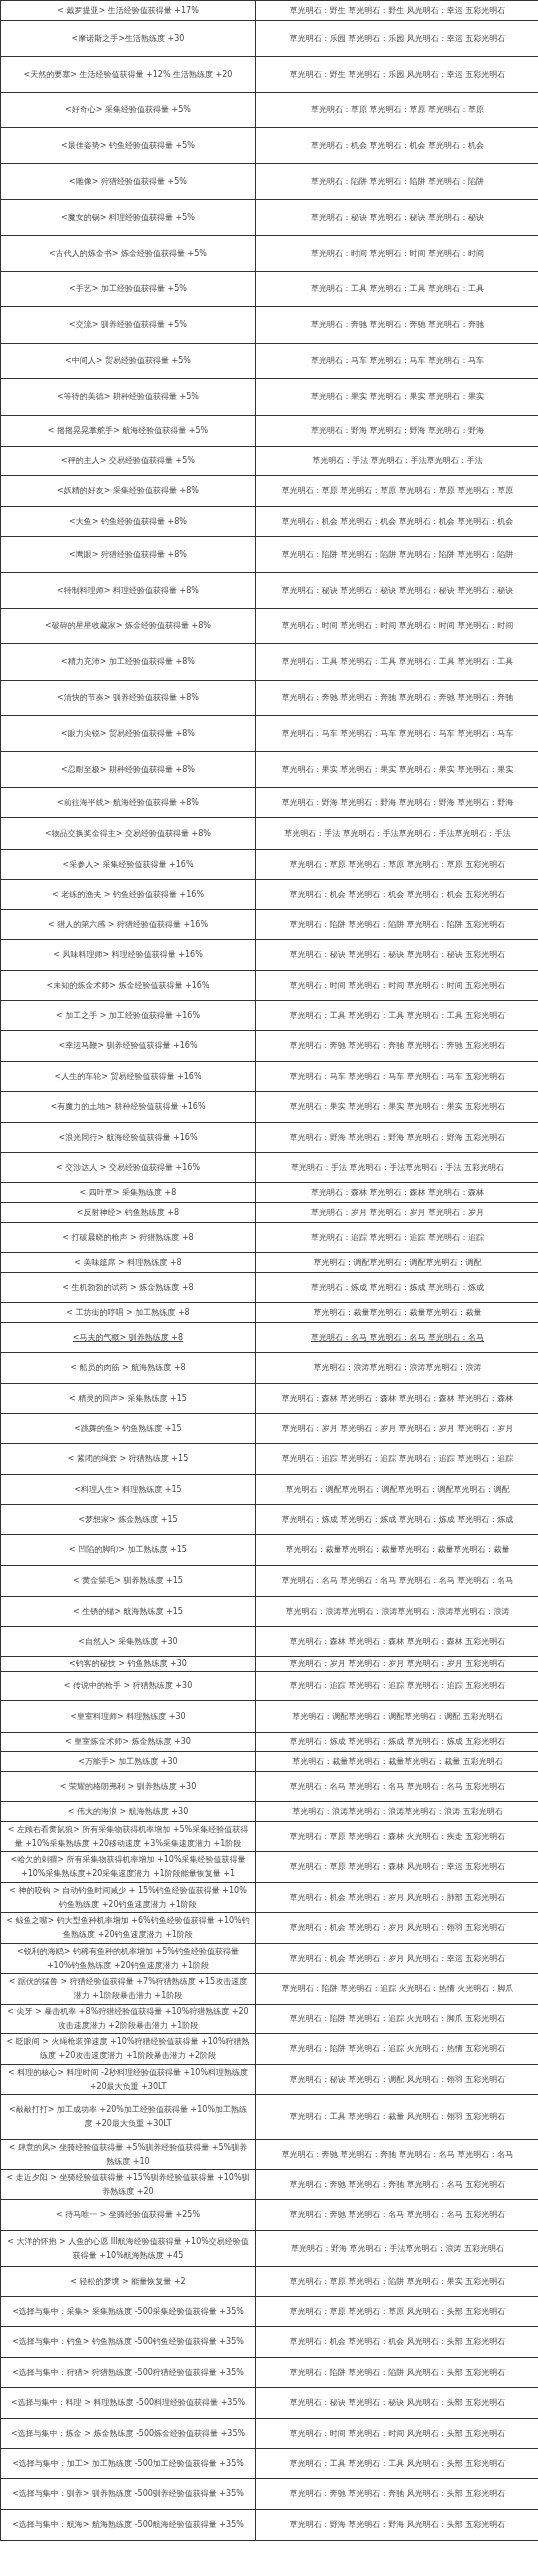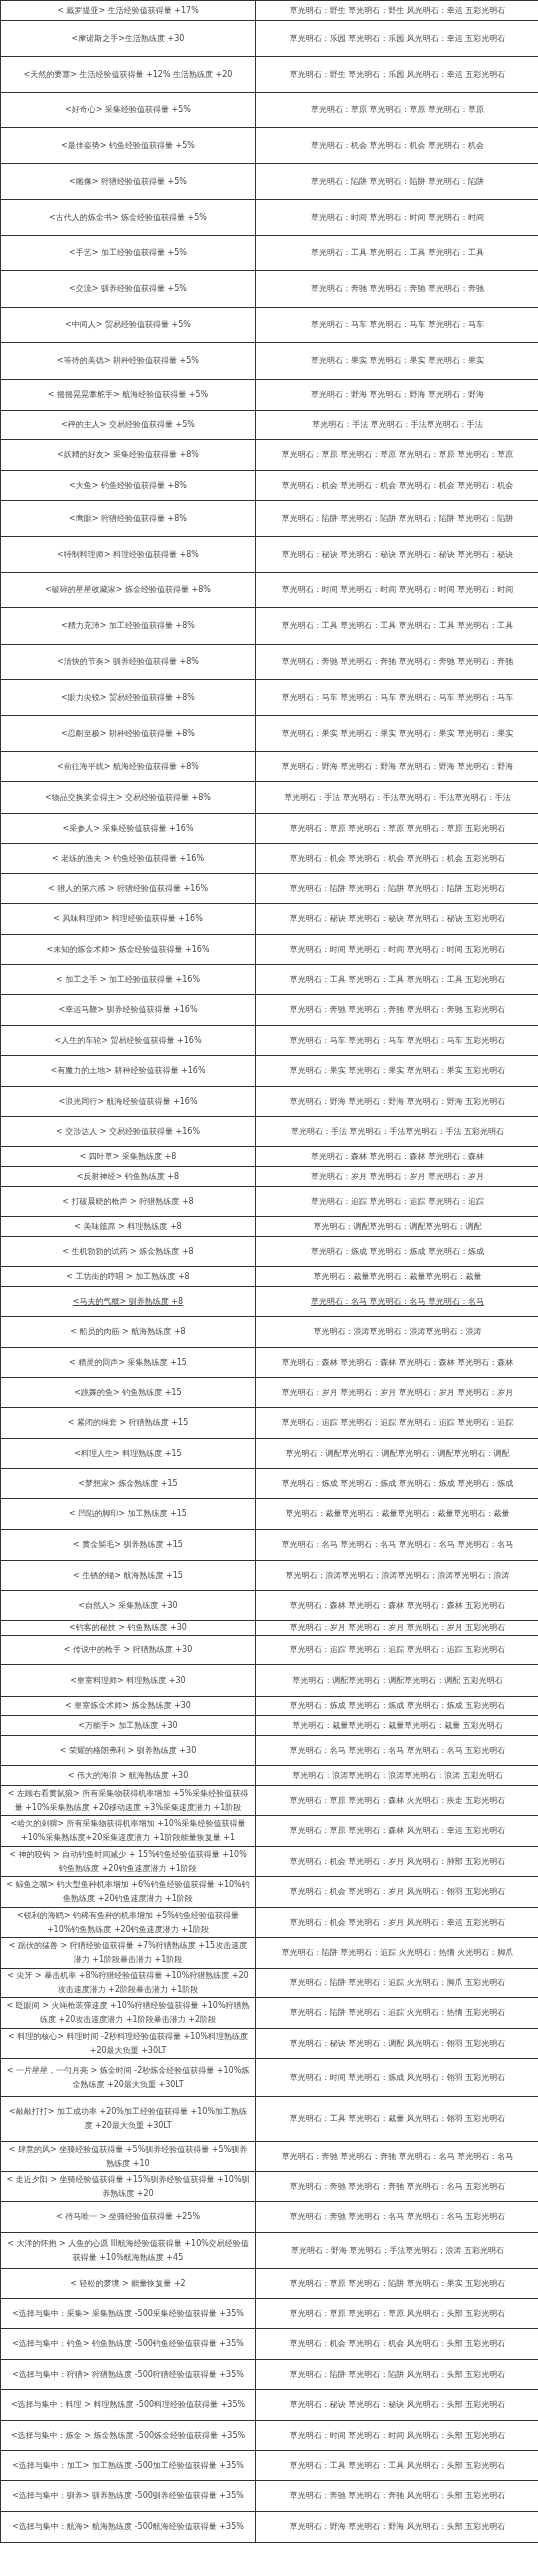--- a/index.html
+++ b/index.html
@@ -53,6 +53,10 @@
     <td>草光明石：陷阱 草光明石：陷阱 草光明石：陷阱</td>
   </tr>
       <tr style="height: 36px;">
+    <td>&lt;魔女的锅&gt; 料理经验值获得量 +5%</td>
+    <td>草光明石：秘诀 草光明石：秘诀 草光明石：秘诀</td>
+  </tr>
+      <tr style="height: 36px;">
     <td>&lt;古代人的炼金书&gt; 炼金经验值获得量 +5%</td>
     <td>草光明石：时间 草光明石：时间 草光明石：时间</td>
   </tr>

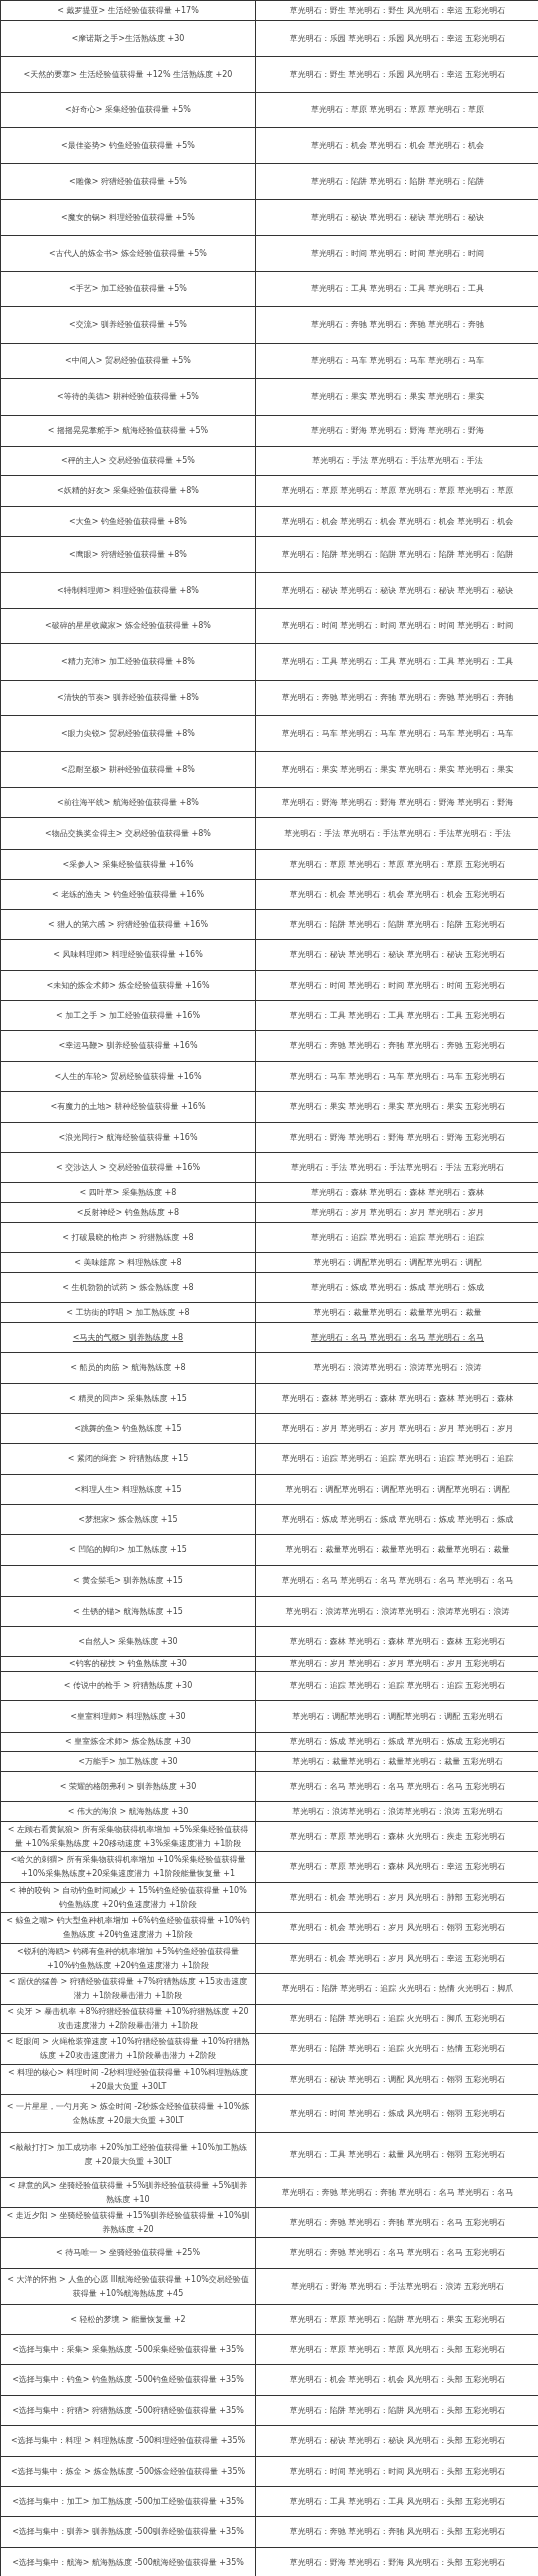--- a/index.html
+++ b/index.html
@@ -304,10 +304,6 @@
     <td>&lt; 料理的核心&gt; 料理时间 -2秒料理经验值获得量 +10%料理熟练度 +20最大负重 +30LT</td>
     <td>草光明石：秘诀 草光明石：调配 风光明石：翎羽 五彩光明石</td>
   </tr>
-      <tr style="height: 38px;">
-    <td>&lt; 一片星星，一勺月亮 &gt; 炼金时间 -2秒炼金经验值获得量 +10%炼金熟练度 +20最大负重 +30LT</td>
-    <td>草光明石：时间 草光明石：炼成 风光明石：翎羽 五彩光明石</td>
-  </tr>
       <tr style="height: 45px;">
     <td>&lt;敲敲打打&gt; 加工成功率 +20%加工经验值获得量 +10%加工熟练度 +20最大负重 +30LT</td>
     <td>草光明石：工具 草光明石：裁量 风光明石：翎羽 五彩光明石</td>

